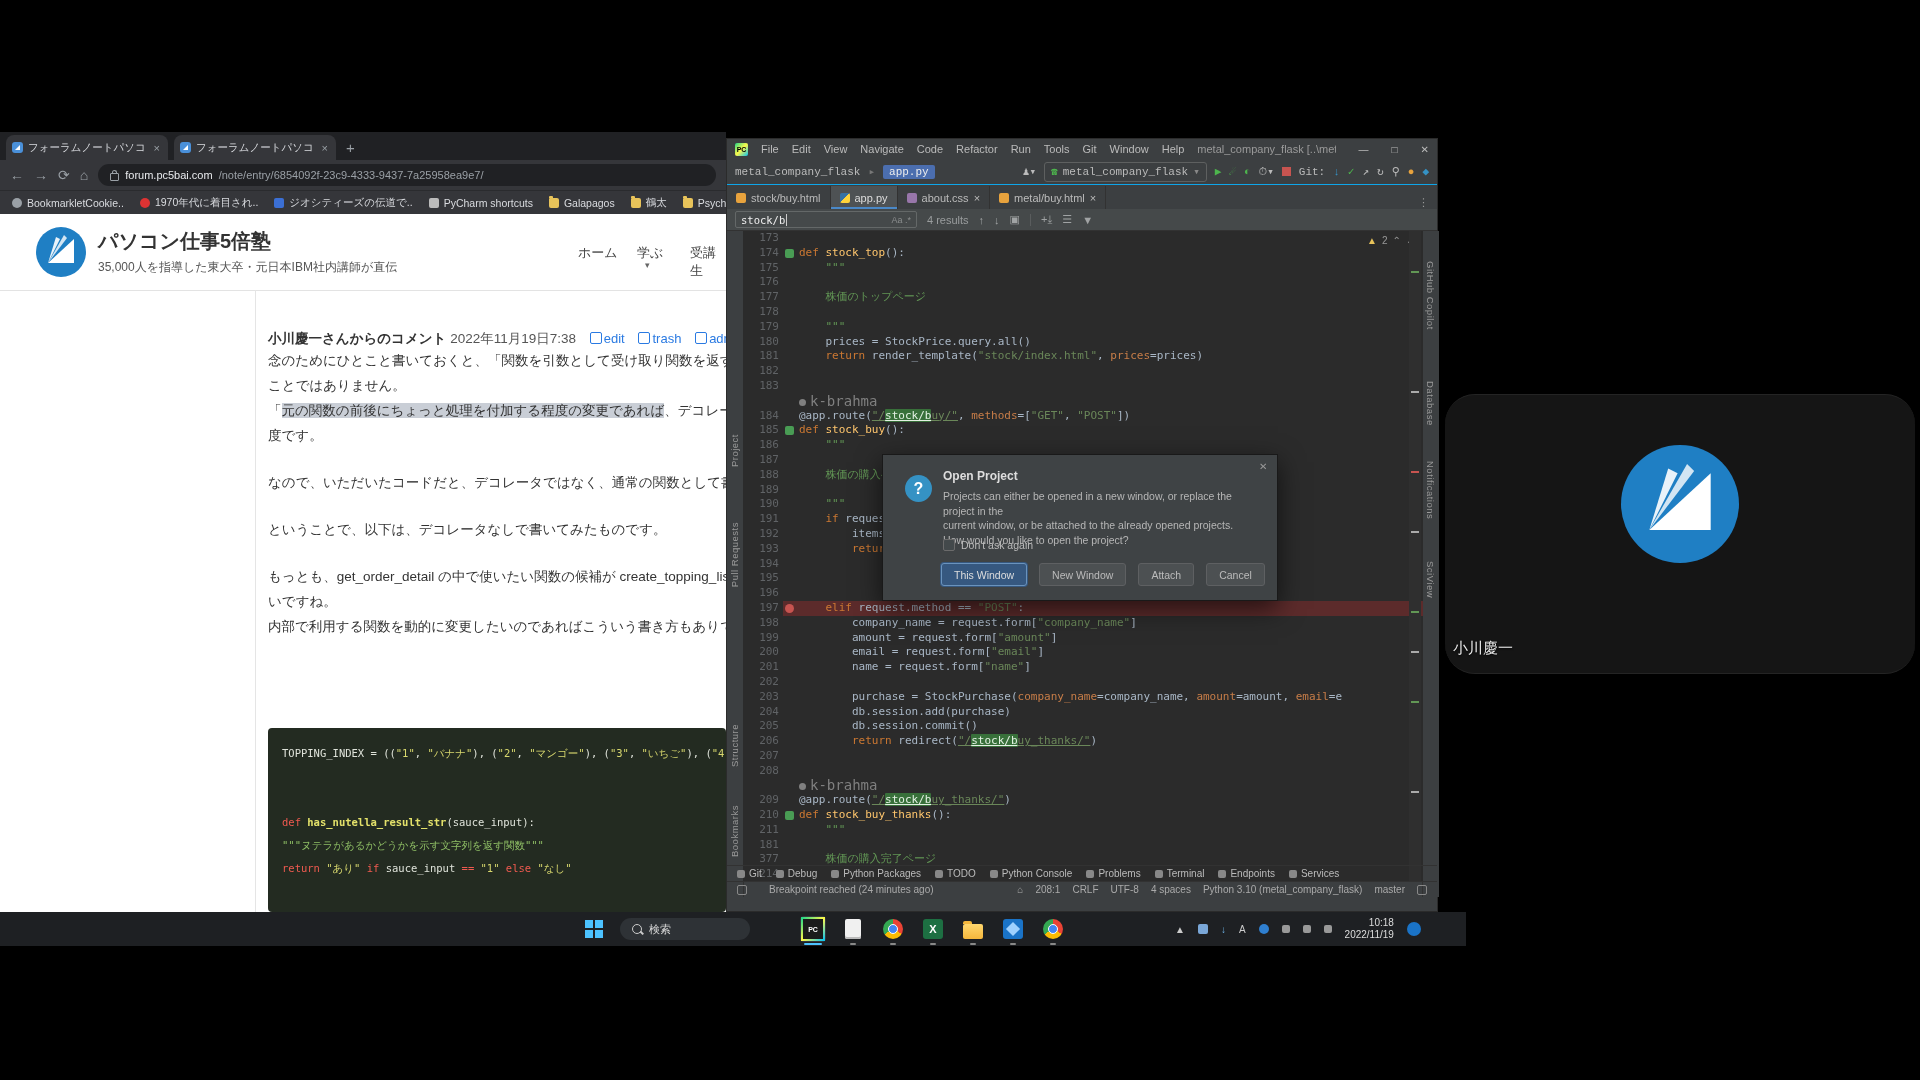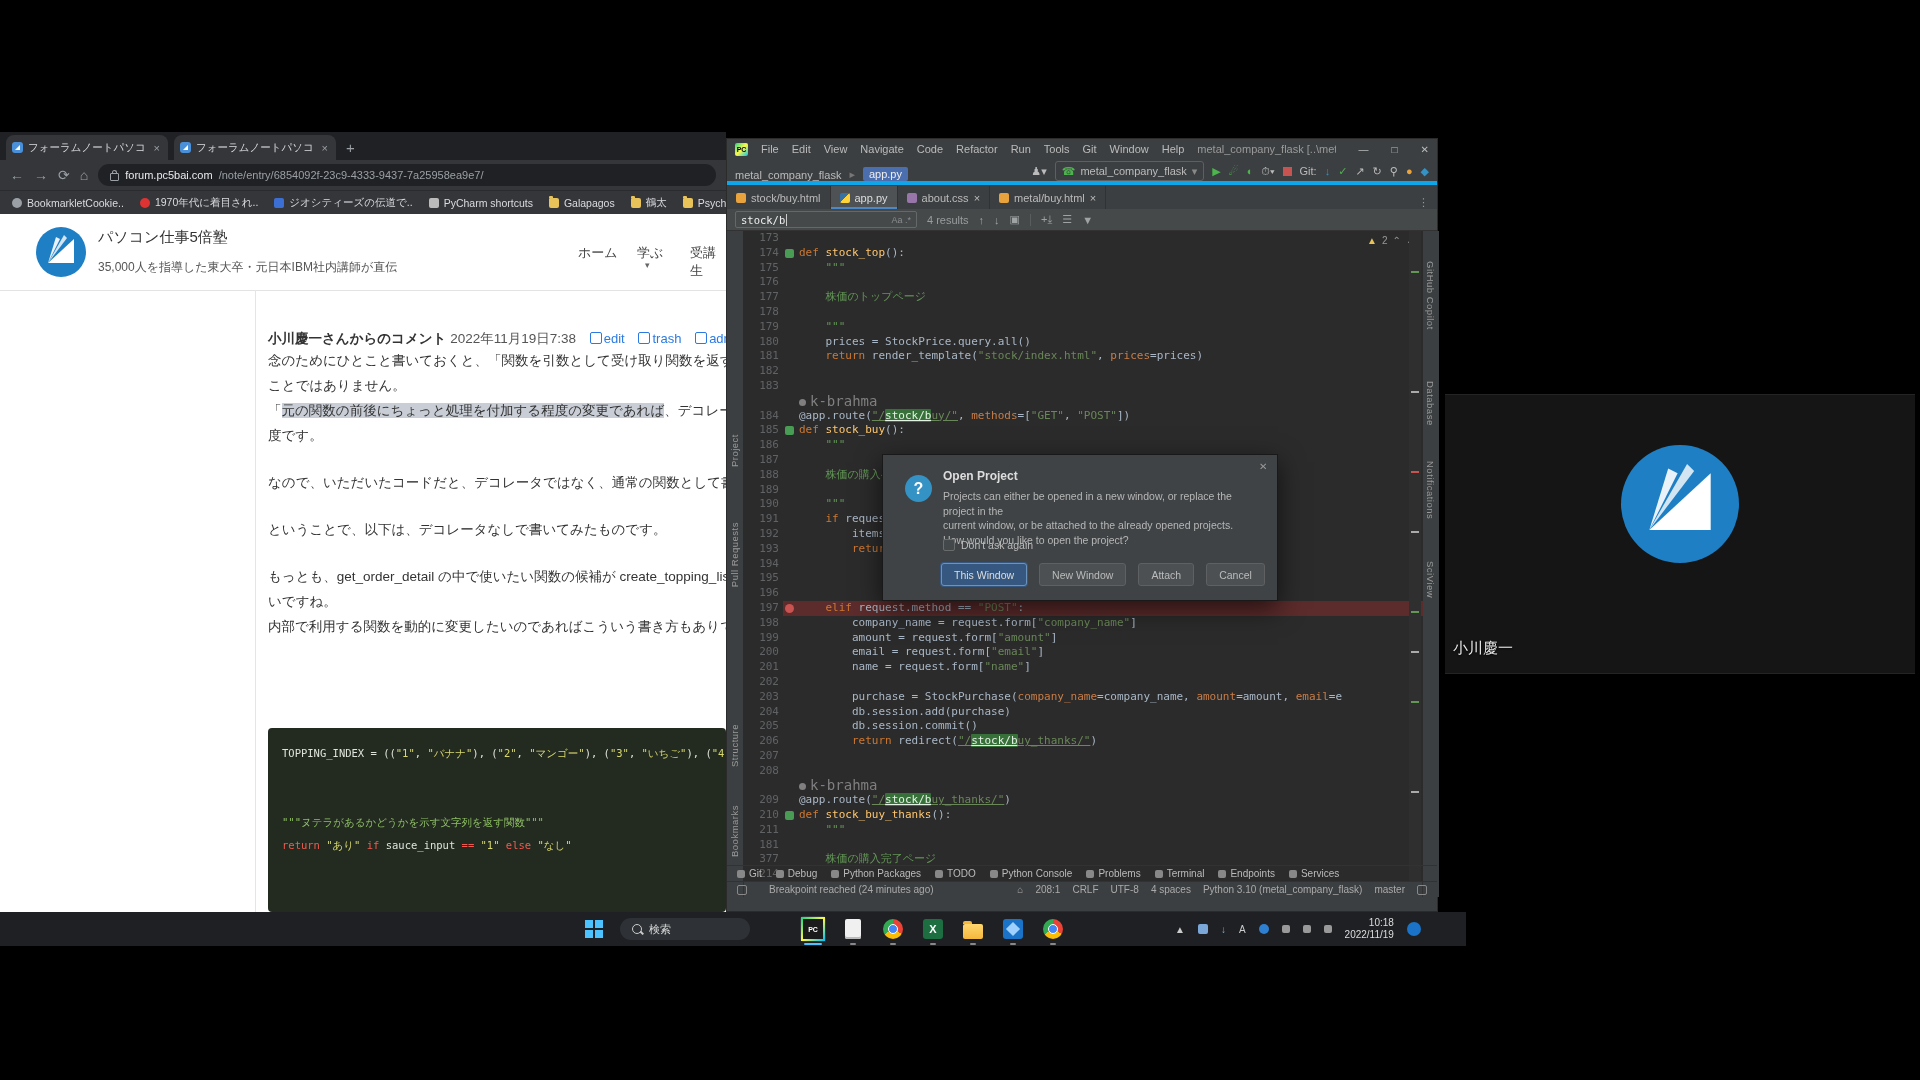--- a/index.html
+++ b/index.html
@@ -70,7 +70,7 @@
   .pmenu{color:#bbb;}
   #ptitletext{flex:1;text-align:right;color:#9a9a9a;white-space:nowrap;overflow:hidden;}
   .winbtn{color:#bbb;font-size:10px;margin-left:10px;}
-  #ptoolbar{left:0;top:20px;width:100%;height:26px;display:flex;align-items:flex-end;padding:0 8px;box-sizing:border-box;gap:8px;font-size:11px;border-bottom:4px solid #0ea5e9;}
+  #ptoolbar{left:0;top:20px;width:100%;height:26px;display:flex;align-items:center;padding:0 8px;box-sizing:border-box;gap:8px;font-size:11px;border-bottom:1px solid #0ea5e9;font-family:Liberation Mono, monospace;}
   .crumb{color:#bbb;} .crumbsep{color:#777;}
   #crumbfile{background:#4b6eaf;color:#eee;padding:1px 6px;border-radius:2px;}
   #runconf{margin-left:auto;display:flex;align-items:center;gap:8px;}

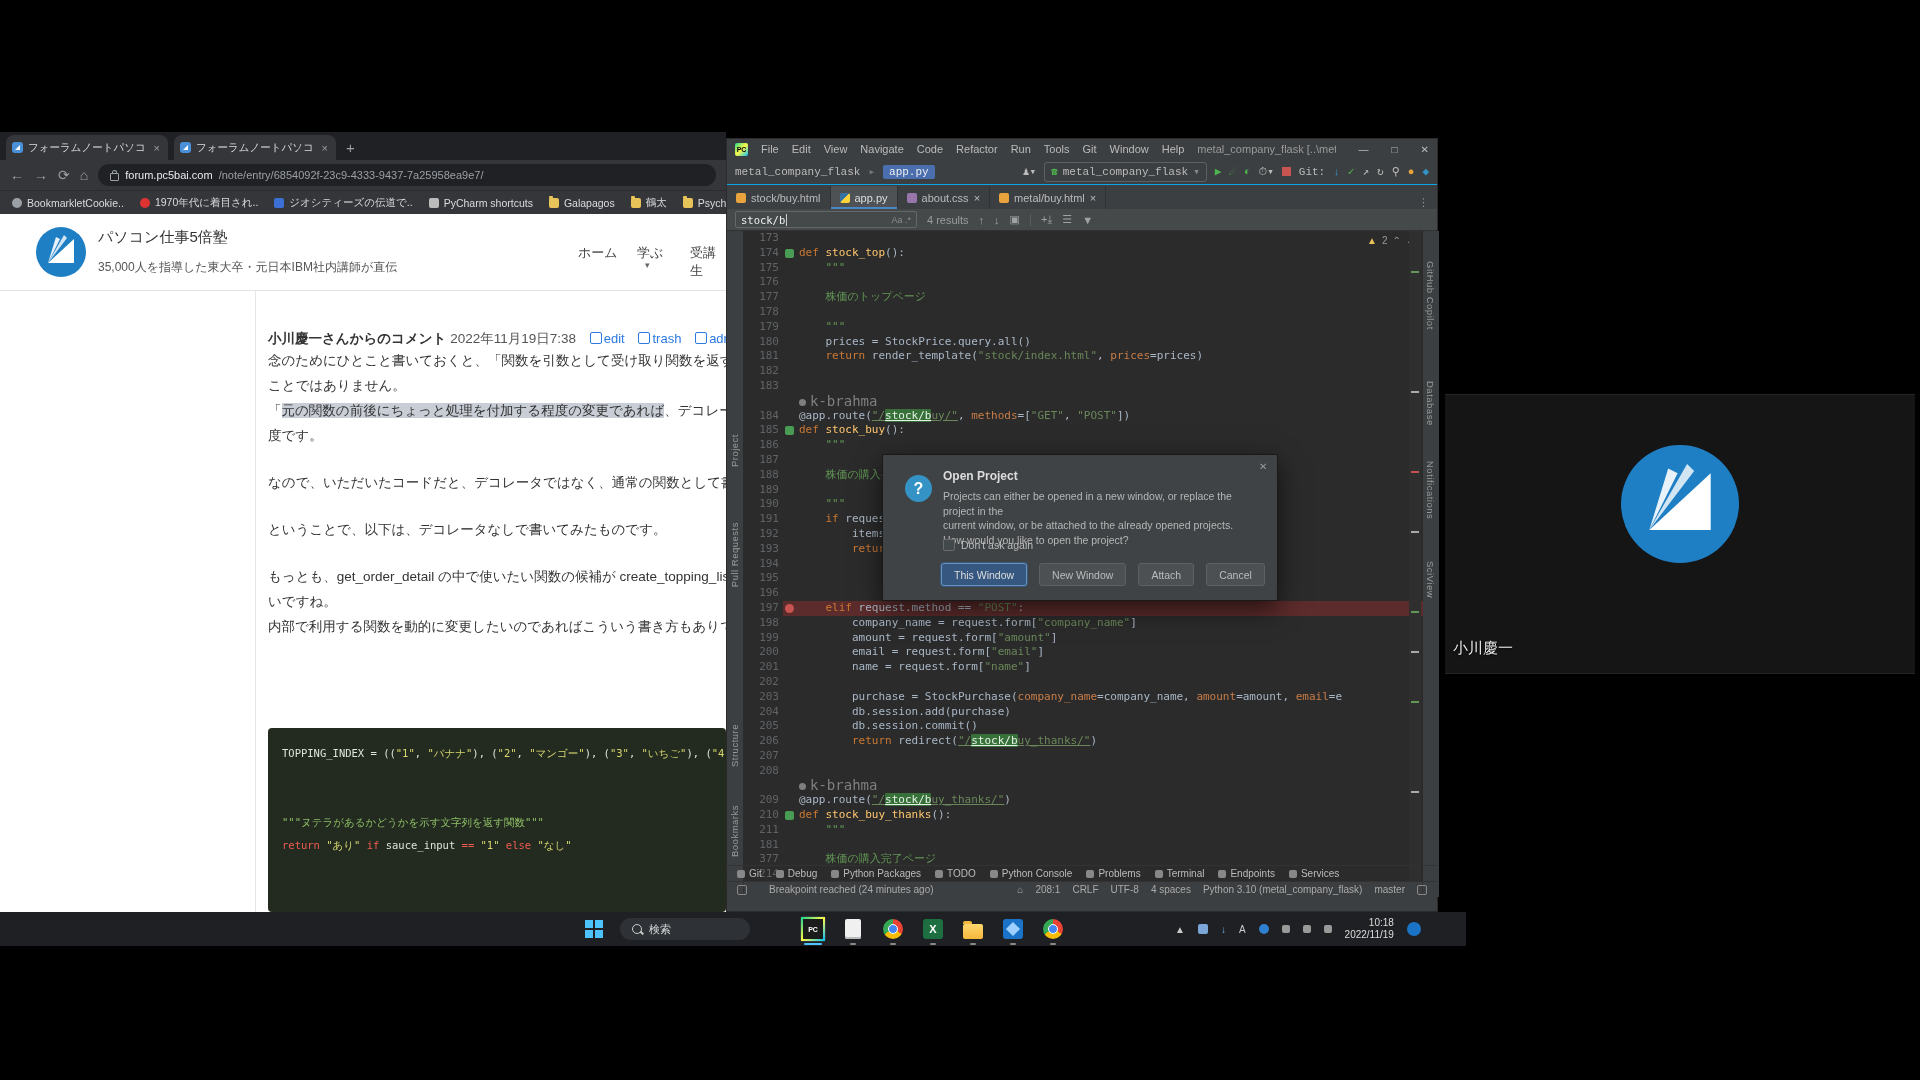--- a/index.html
+++ b/index.html
@@ -41,7 +41,7 @@
   #sitelogo{left:36px;top:13px;width:50px;height:50px;}
   .fanlogo{width:100%;height:100%;border-radius:50%;background:#1f7fc4;position:relative;overflow:hidden;}
   .fanlogo svg{position:absolute;left:0;top:0;}
-  #sitetitle{left:98px;top:14px;font-size:15px;font-weight:normal;color:#333;}
+  #sitetitle{left:98px;top:14px;font-size:20px;font-weight:bold;color:#333;}
   #sitesub{left:98px;top:45px;font-size:12px;color:#555;}
   .sitenav{top:30px;font-size:13px;color:#444;}
   #nav1{left:578px;} #nav2{left:637px;} #nav3{left:690px;}

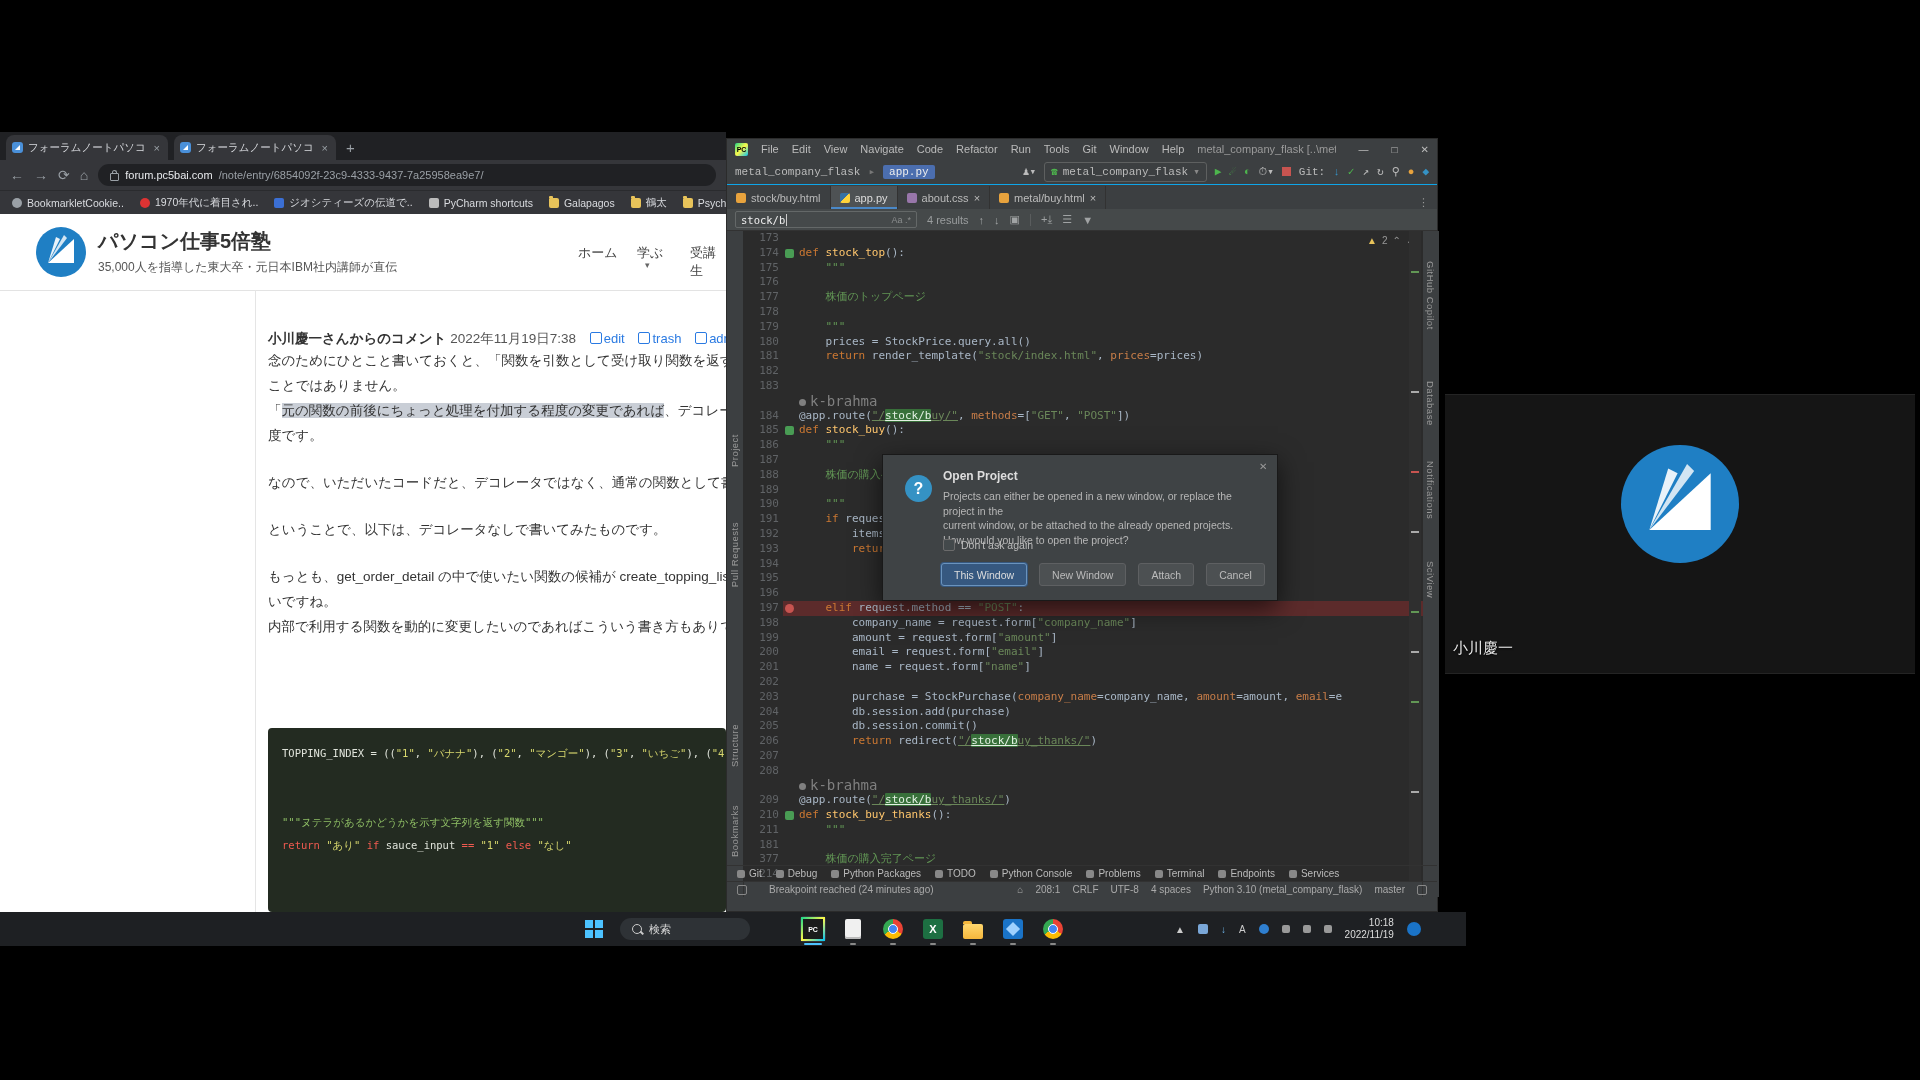--- a/index.html
+++ b/index.html
@@ -166,7 +166,7 @@
   #notifdot{width:14px;height:14px;border-radius:50%;background:#1a73c7;}
 
   
-  #tile{left:1445px;top:394px;width:470px;height:278px;background:#151515;border-top:1px solid #242424;border-bottom:1px solid #242424;}
+  #tile{left:1445px;top:394px;width:470px;height:278px;background:#151515;border-top:1px solid #242424;border-bottom:1px solid #242424;border-radius:30px;}
   #avatar{left:176px;top:50px;width:118px;height:118px;}
   #pname{left:8px;top:244px;color:#eee;font-size:15px;text-shadow:0 1px 2px #000;}
 </style>

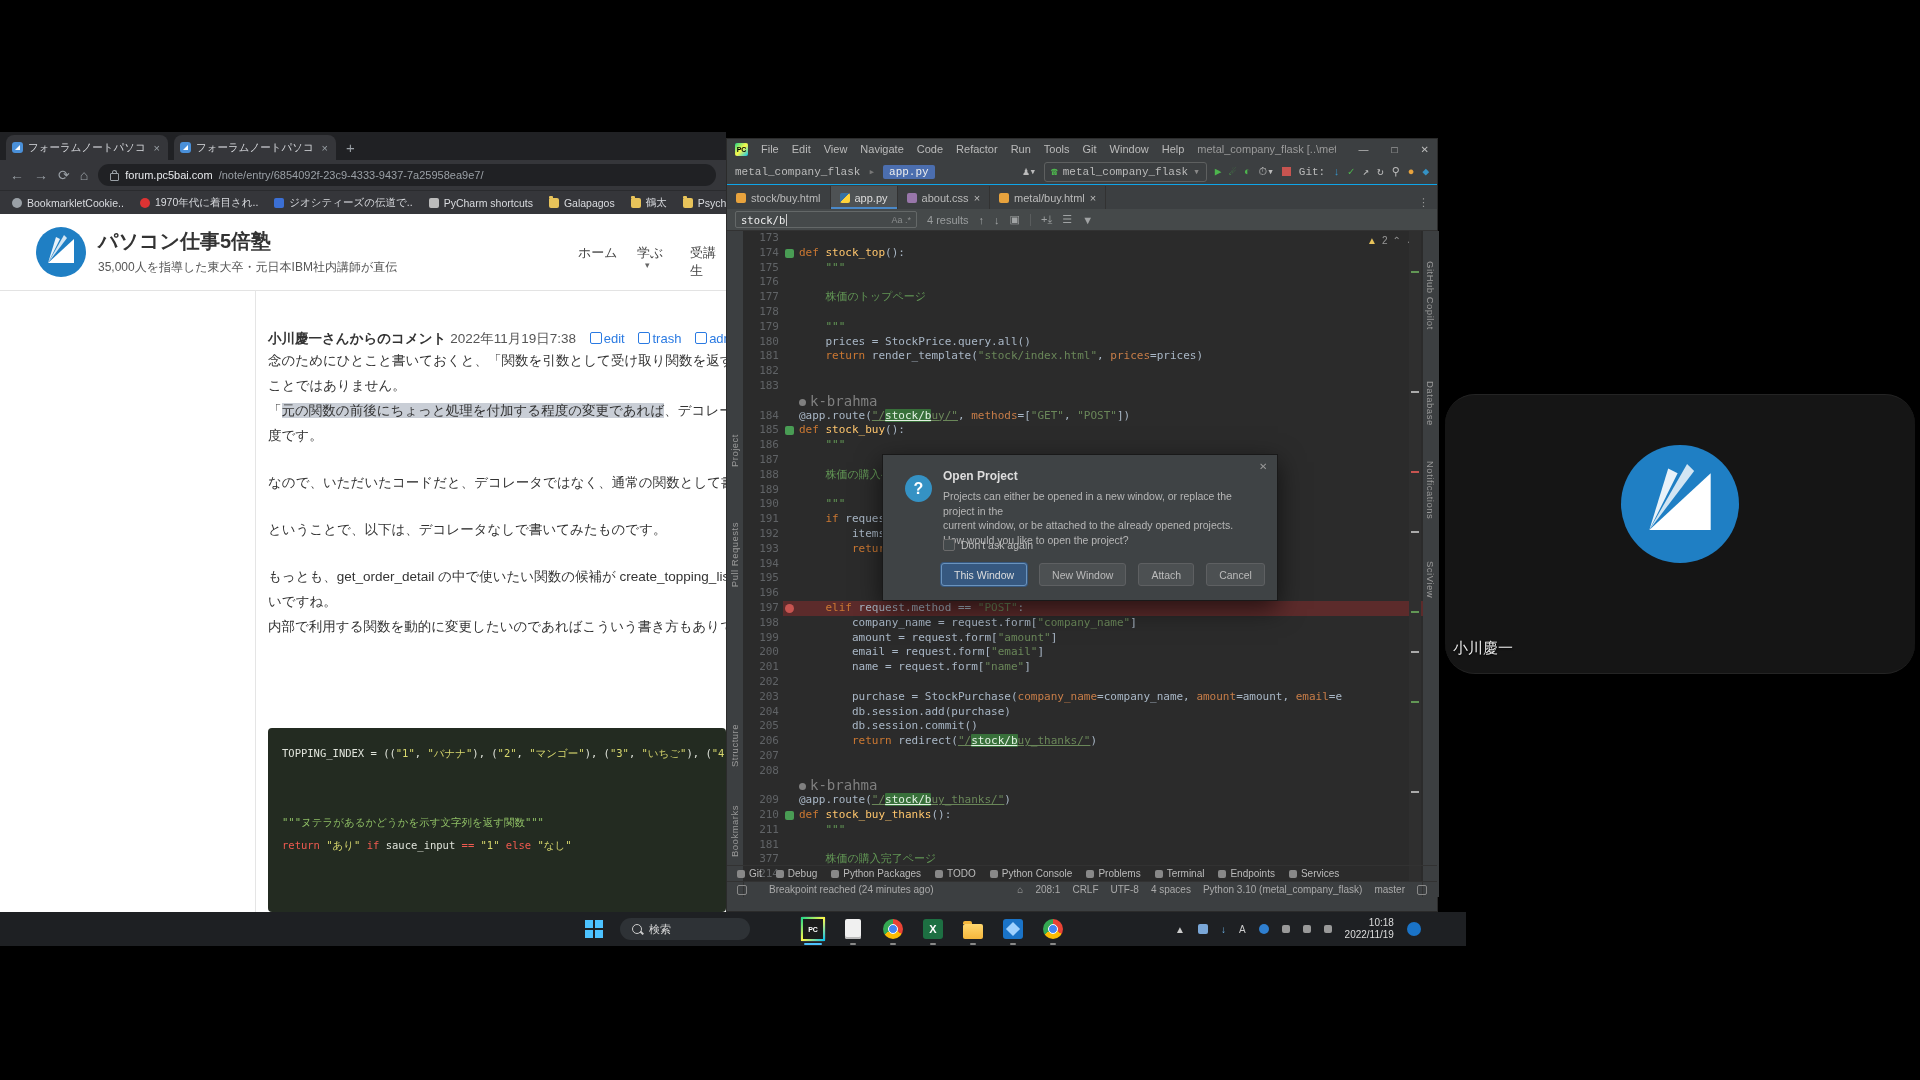--- a/index.html
+++ b/index.html
@@ -289,6 +289,7 @@
           <div><span class="wc-p">TOPPING_INDEX = ((</span><span class="wc-s">"1"</span><span class="wc-p">, </span><span class="wc-s">"バナナ"</span><span class="wc-p">), (</span><span class="wc-s">"2"</span><span class="wc-p">, </span><span class="wc-s">"マンゴー"</span><span class="wc-p">), (</span><span class="wc-s">"3"</span><span class="wc-p">, </span><span class="wc-s">"いちご"</span><span class="wc-p">), (</span><span class="wc-s">"4"</span></div>
           <div>&nbsp;</div>
           <div>&nbsp;</div>
+          <div><span class="wc-k">def </span><span class="wc-f">has_nutella_result_str</span><span class="wc-p">(sauce_input):</span></div>
           <div><span class="wc-d">    """ヌテラがあるかどうかを示す文字列を返す関数"""</span></div>
           <div><span class="wc-k">    return </span><span class="wc-s">"あり"</span><span class="wc-k"> if </span><span class="wc-p">sauce_input </span><span class="wc-k">== </span><span class="wc-s">"1"</span><span class="wc-k"> else </span><span class="wc-s">"なし"</span></div>
           <div>&nbsp;</div>

